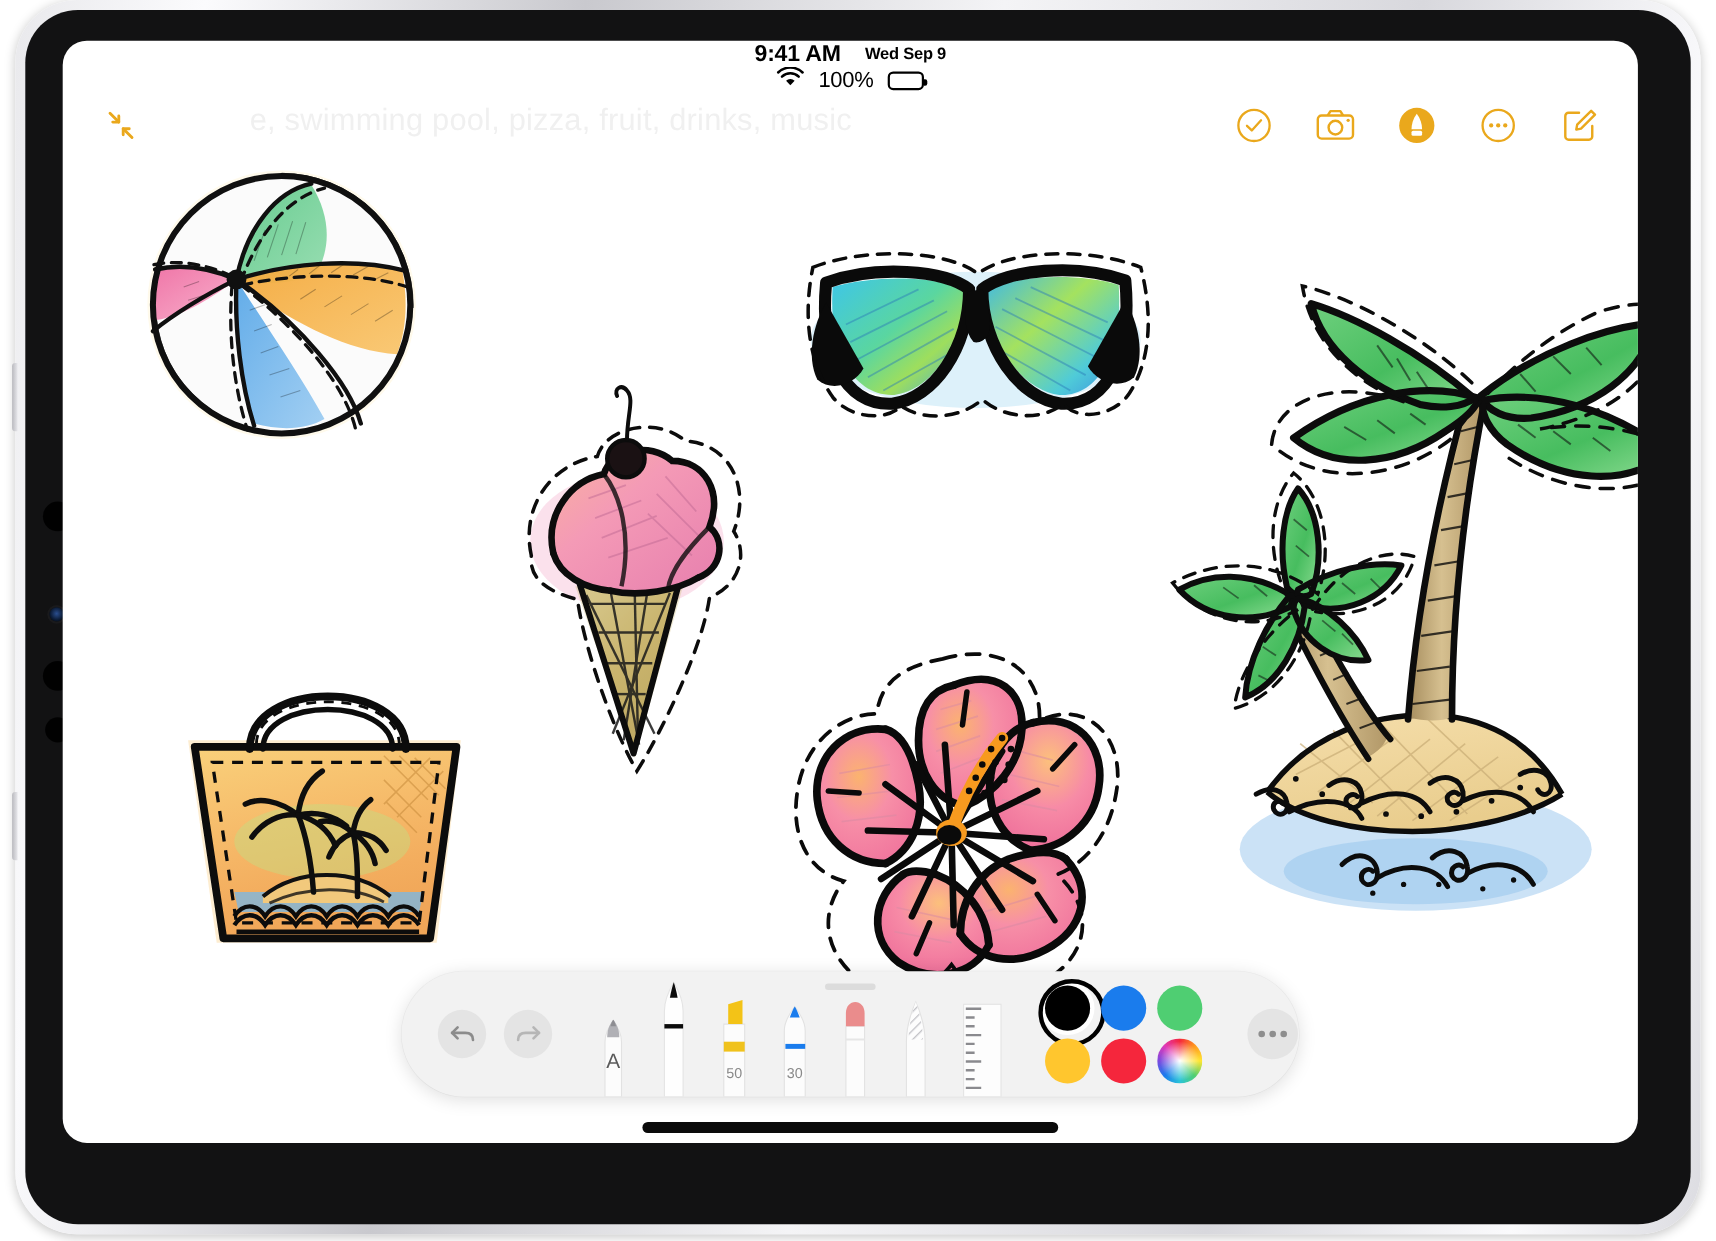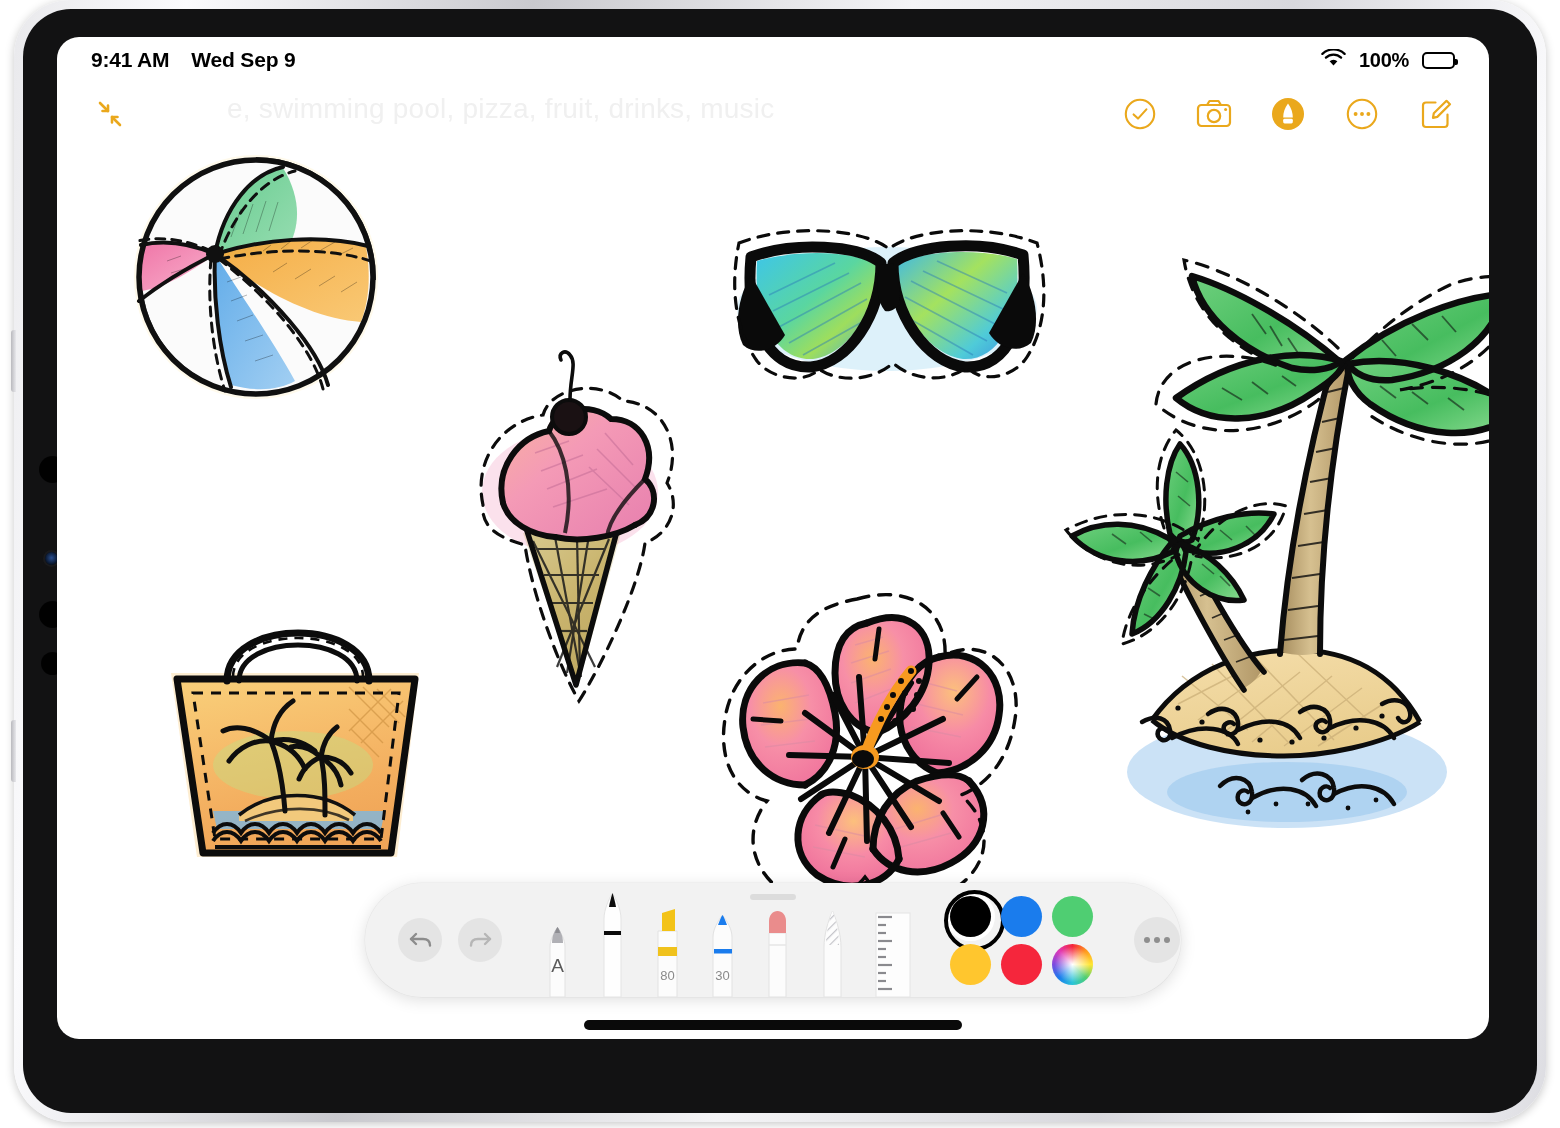--- a/index.html
+++ b/index.html
@@ -57,6 +57,7 @@
     display: flex; align-items: center; justify-content: space-between;
     padding: 0 34px 0 34px;
     z-index: 30;
+    flex-direction: column;
   }
   .sb-left { display: flex; align-items: center; gap: 22px; }
   .sb-time { font-size: 21px; font-weight: 700; color: #000; letter-spacing: -0.2px; }

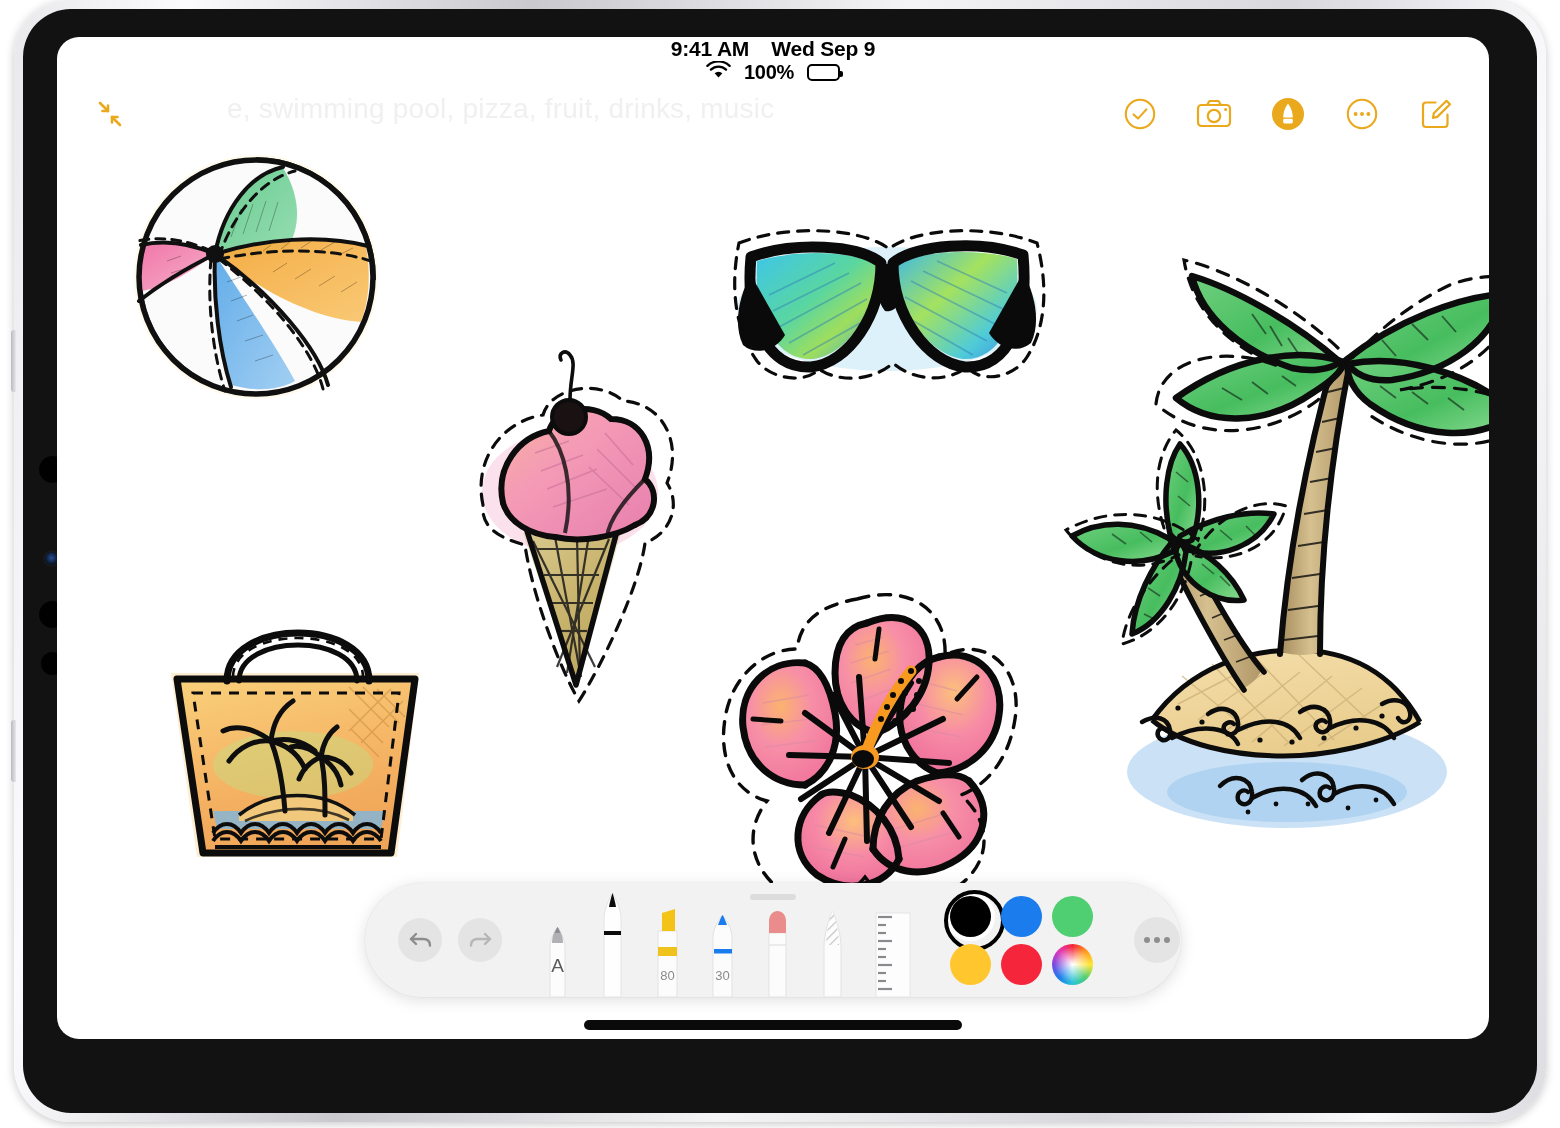--- a/index.html
+++ b/index.html
@@ -61,7 +61,7 @@
   }
   .sb-left { display: flex; align-items: center; gap: 22px; }
   .sb-time { font-size: 21px; font-weight: 700; color: #000; letter-spacing: -0.2px; }
-  .sb-date { font-size: 21px; font-weight: 700; color: #000; letter-spacing: -0.2px; }
+  .sb-date { font-size: 15px; font-weight: 700; color: #000; letter-spacing: -0.2px; }
   .sb-right { display: flex; align-items: center; gap: 13px; }
   .sb-pct { font-size: 20px; font-weight: 700; color: #000; letter-spacing: -0.3px; }
   .battery {

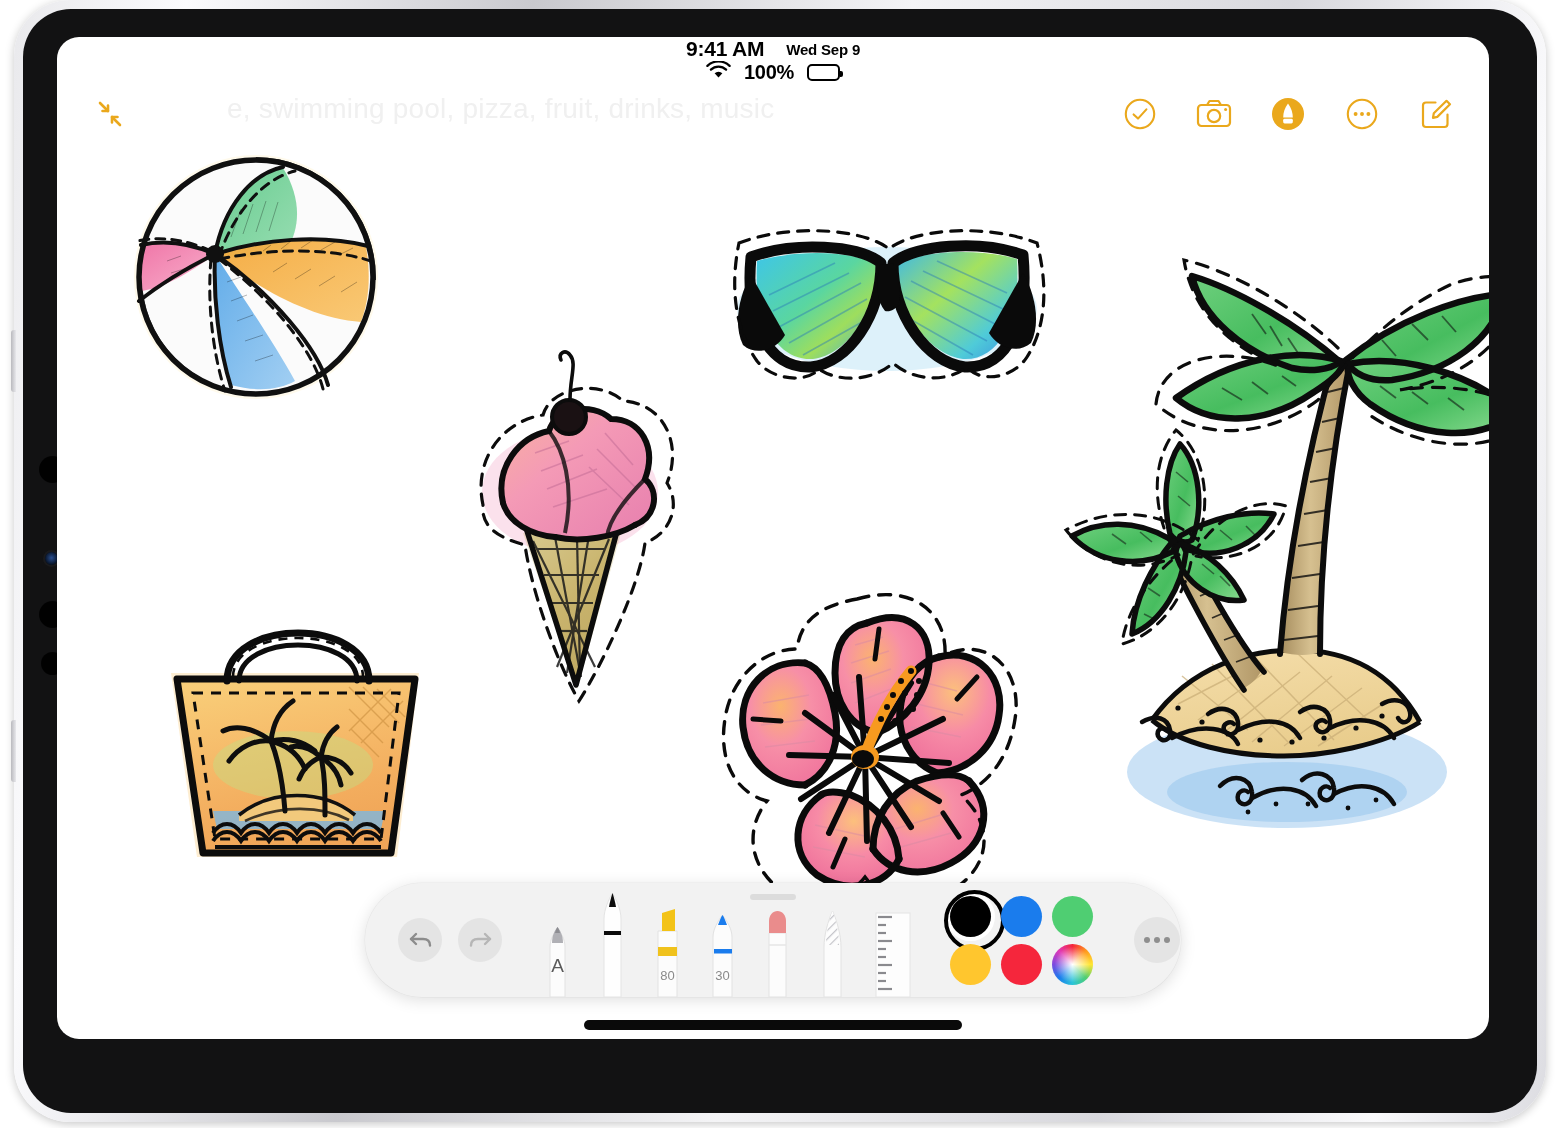--- a/index.html
+++ b/index.html
@@ -63,7 +63,7 @@
   .sb-time { font-size: 21px; font-weight: 700; color: #000; letter-spacing: -0.2px; }
   .sb-date { font-size: 15px; font-weight: 700; color: #000; letter-spacing: -0.2px; }
   .sb-right { display: flex; align-items: center; gap: 13px; }
-  .sb-pct { font-size: 20px; font-weight: 700; color: #000; letter-spacing: -0.3px; }
+  .sb-pct { font-size: 20px; font-weight: 400; color: #000; letter-spacing: -0.3px; }
   .battery {
     width: 33px; height: 17px; border: 2px solid #000; border-radius: 5px;
     position: relative; padding: 2px;

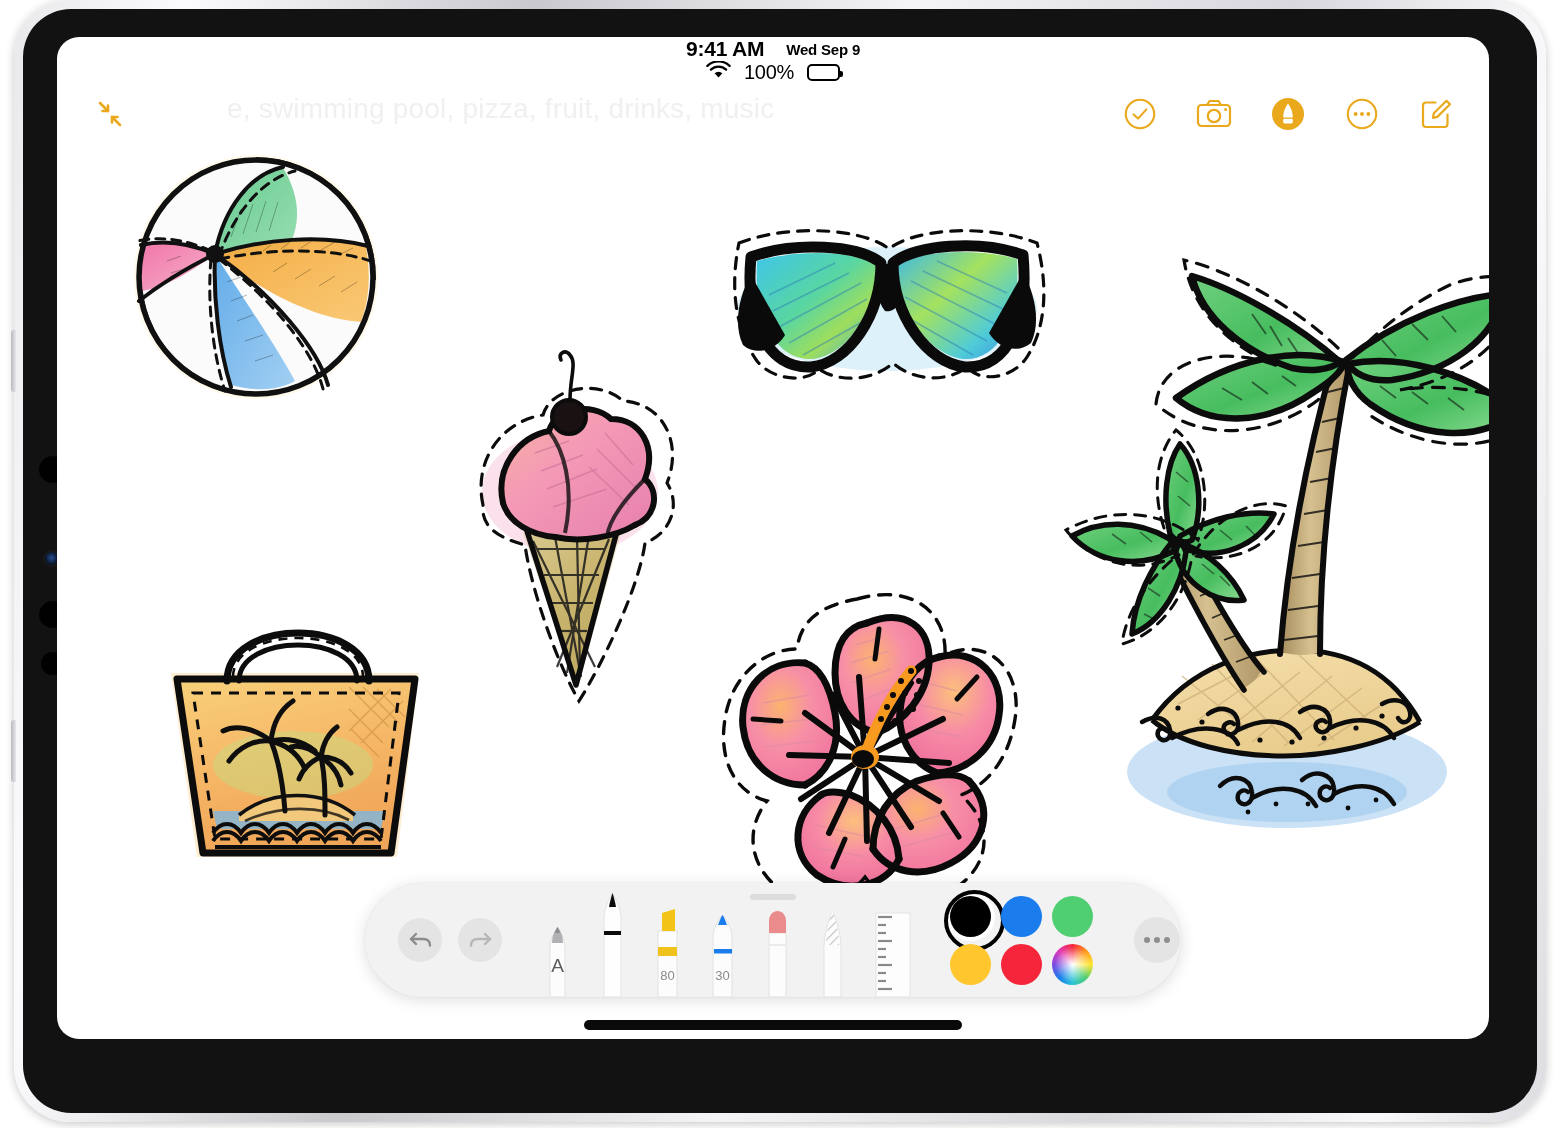--- a/index.html
+++ b/index.html
@@ -789,7 +789,7 @@
               <path d="M22 34 L22 16 L35 12 L35 34 Z" fill="#f3c317"></path>
               <rect x="18" y="50" width="19" height="9" fill="#f0c21c"></rect>
             </svg>
-            <span class="tool-num">80</span>
+            <span class="tool-num">50</span>
           </div>
 
           <div class="tool">

